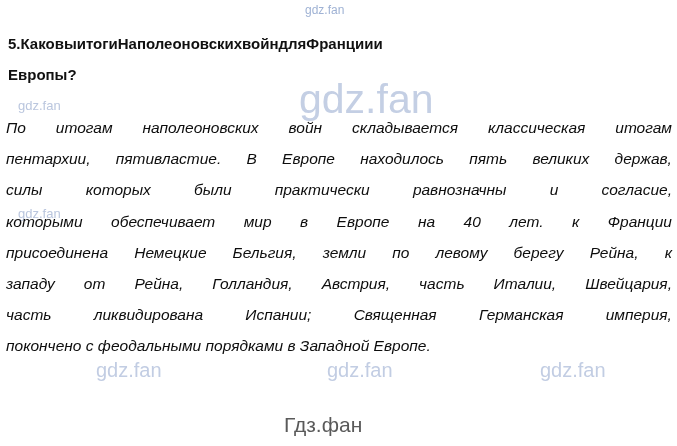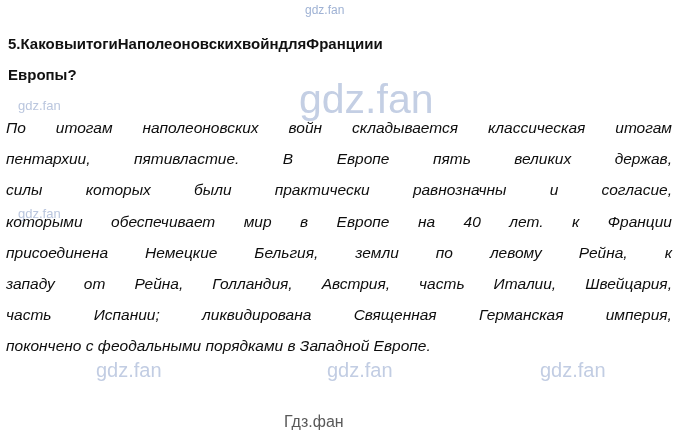--- a/index.html
+++ b/index.html
@@ -136,6 +136,7 @@
         <span>пятивластие.</span>
         <span>В</span>
         <span>Европе</span>
+        <span>находилось</span>
         <span>пять</span>
         <span>великих</span>
         <span>держав,</span>

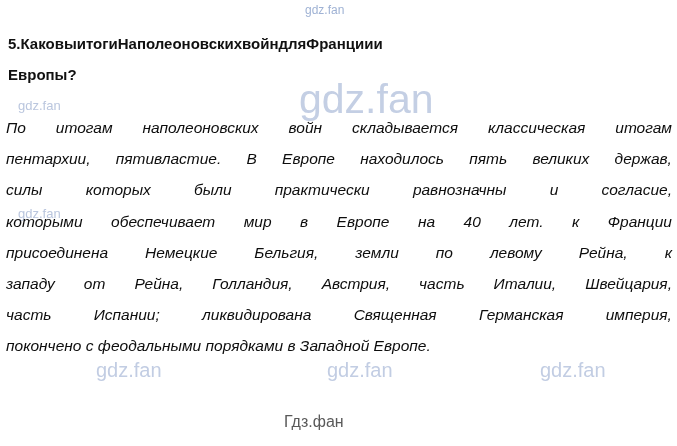--- a/index.html
+++ b/index.html
@@ -169,6 +169,7 @@
         <span>земли</span>
         <span>по</span>
         <span>левому</span>
+        <span>берегу</span>
         <span>Рейна,</span>
         <span>к</span>
       </div>

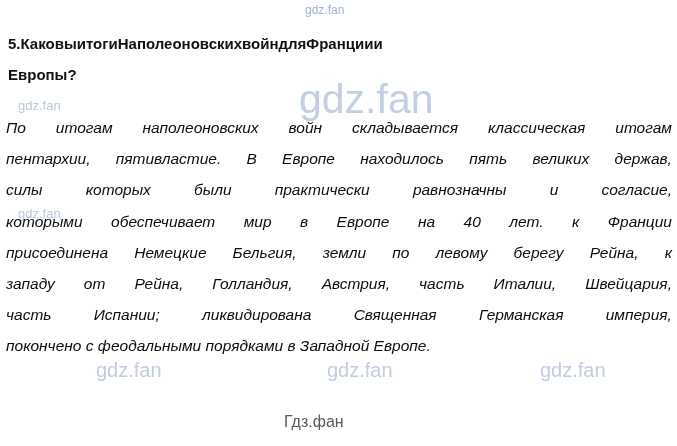--- a/index.html
+++ b/index.html
@@ -185,8 +185,8 @@
       </div>
       <div class="ln just">
         <span>часть</span>
+        <span>ликвидирована</span>
         <span>Испании;</span>
-        <span>ликвидирована</span>
         <span>Священная</span>
         <span>Германская</span>
         <span>империя,</span>

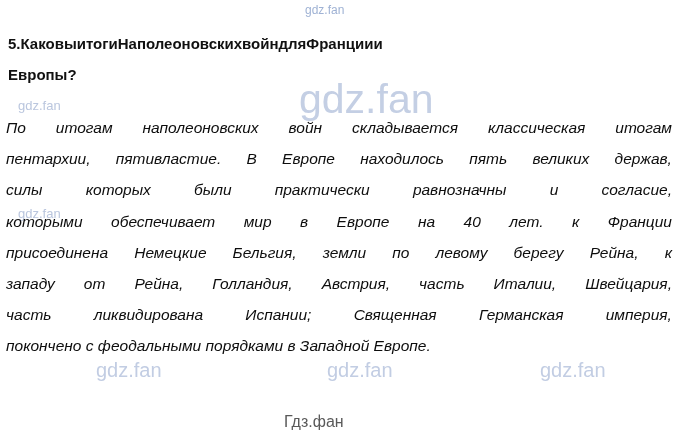--- a/index.html
+++ b/index.html
@@ -50,7 +50,7 @@
   .wm-bottom {
     left: 284px;
     top: 413px;
-    font-size: 16px;
+    font-size: 21px;
     color: #5a5a5a;
     font-weight: normal;
   }

